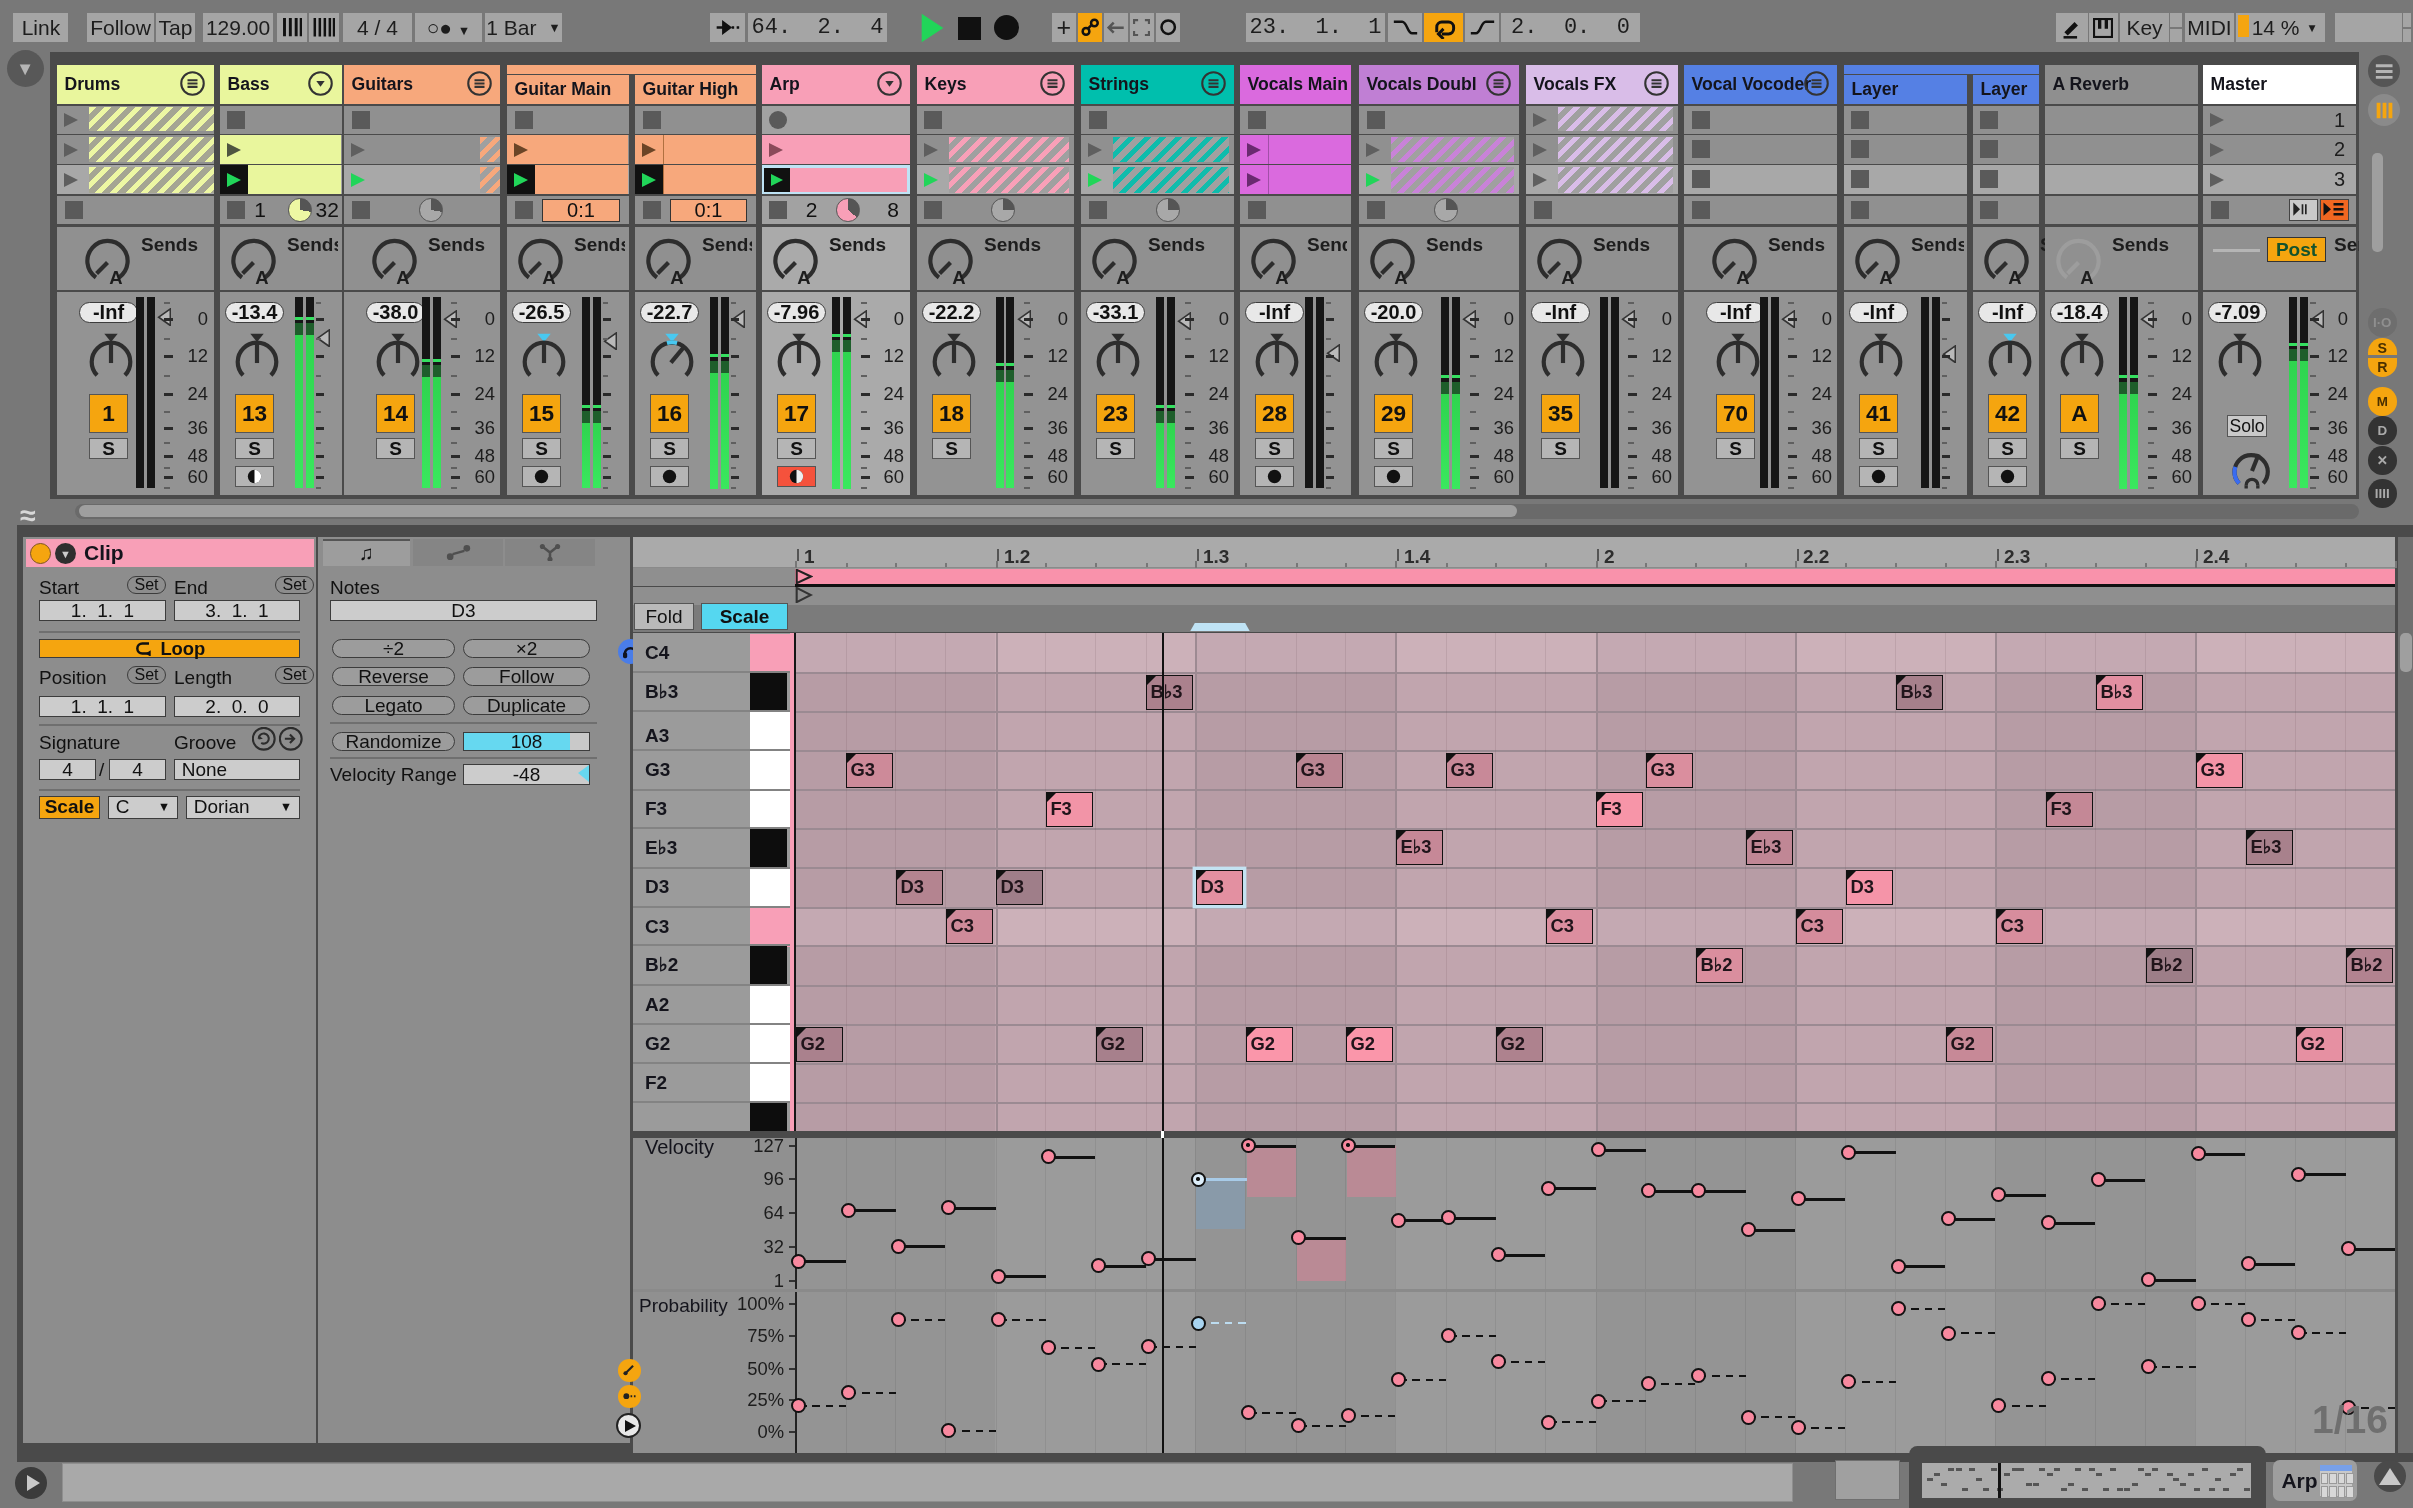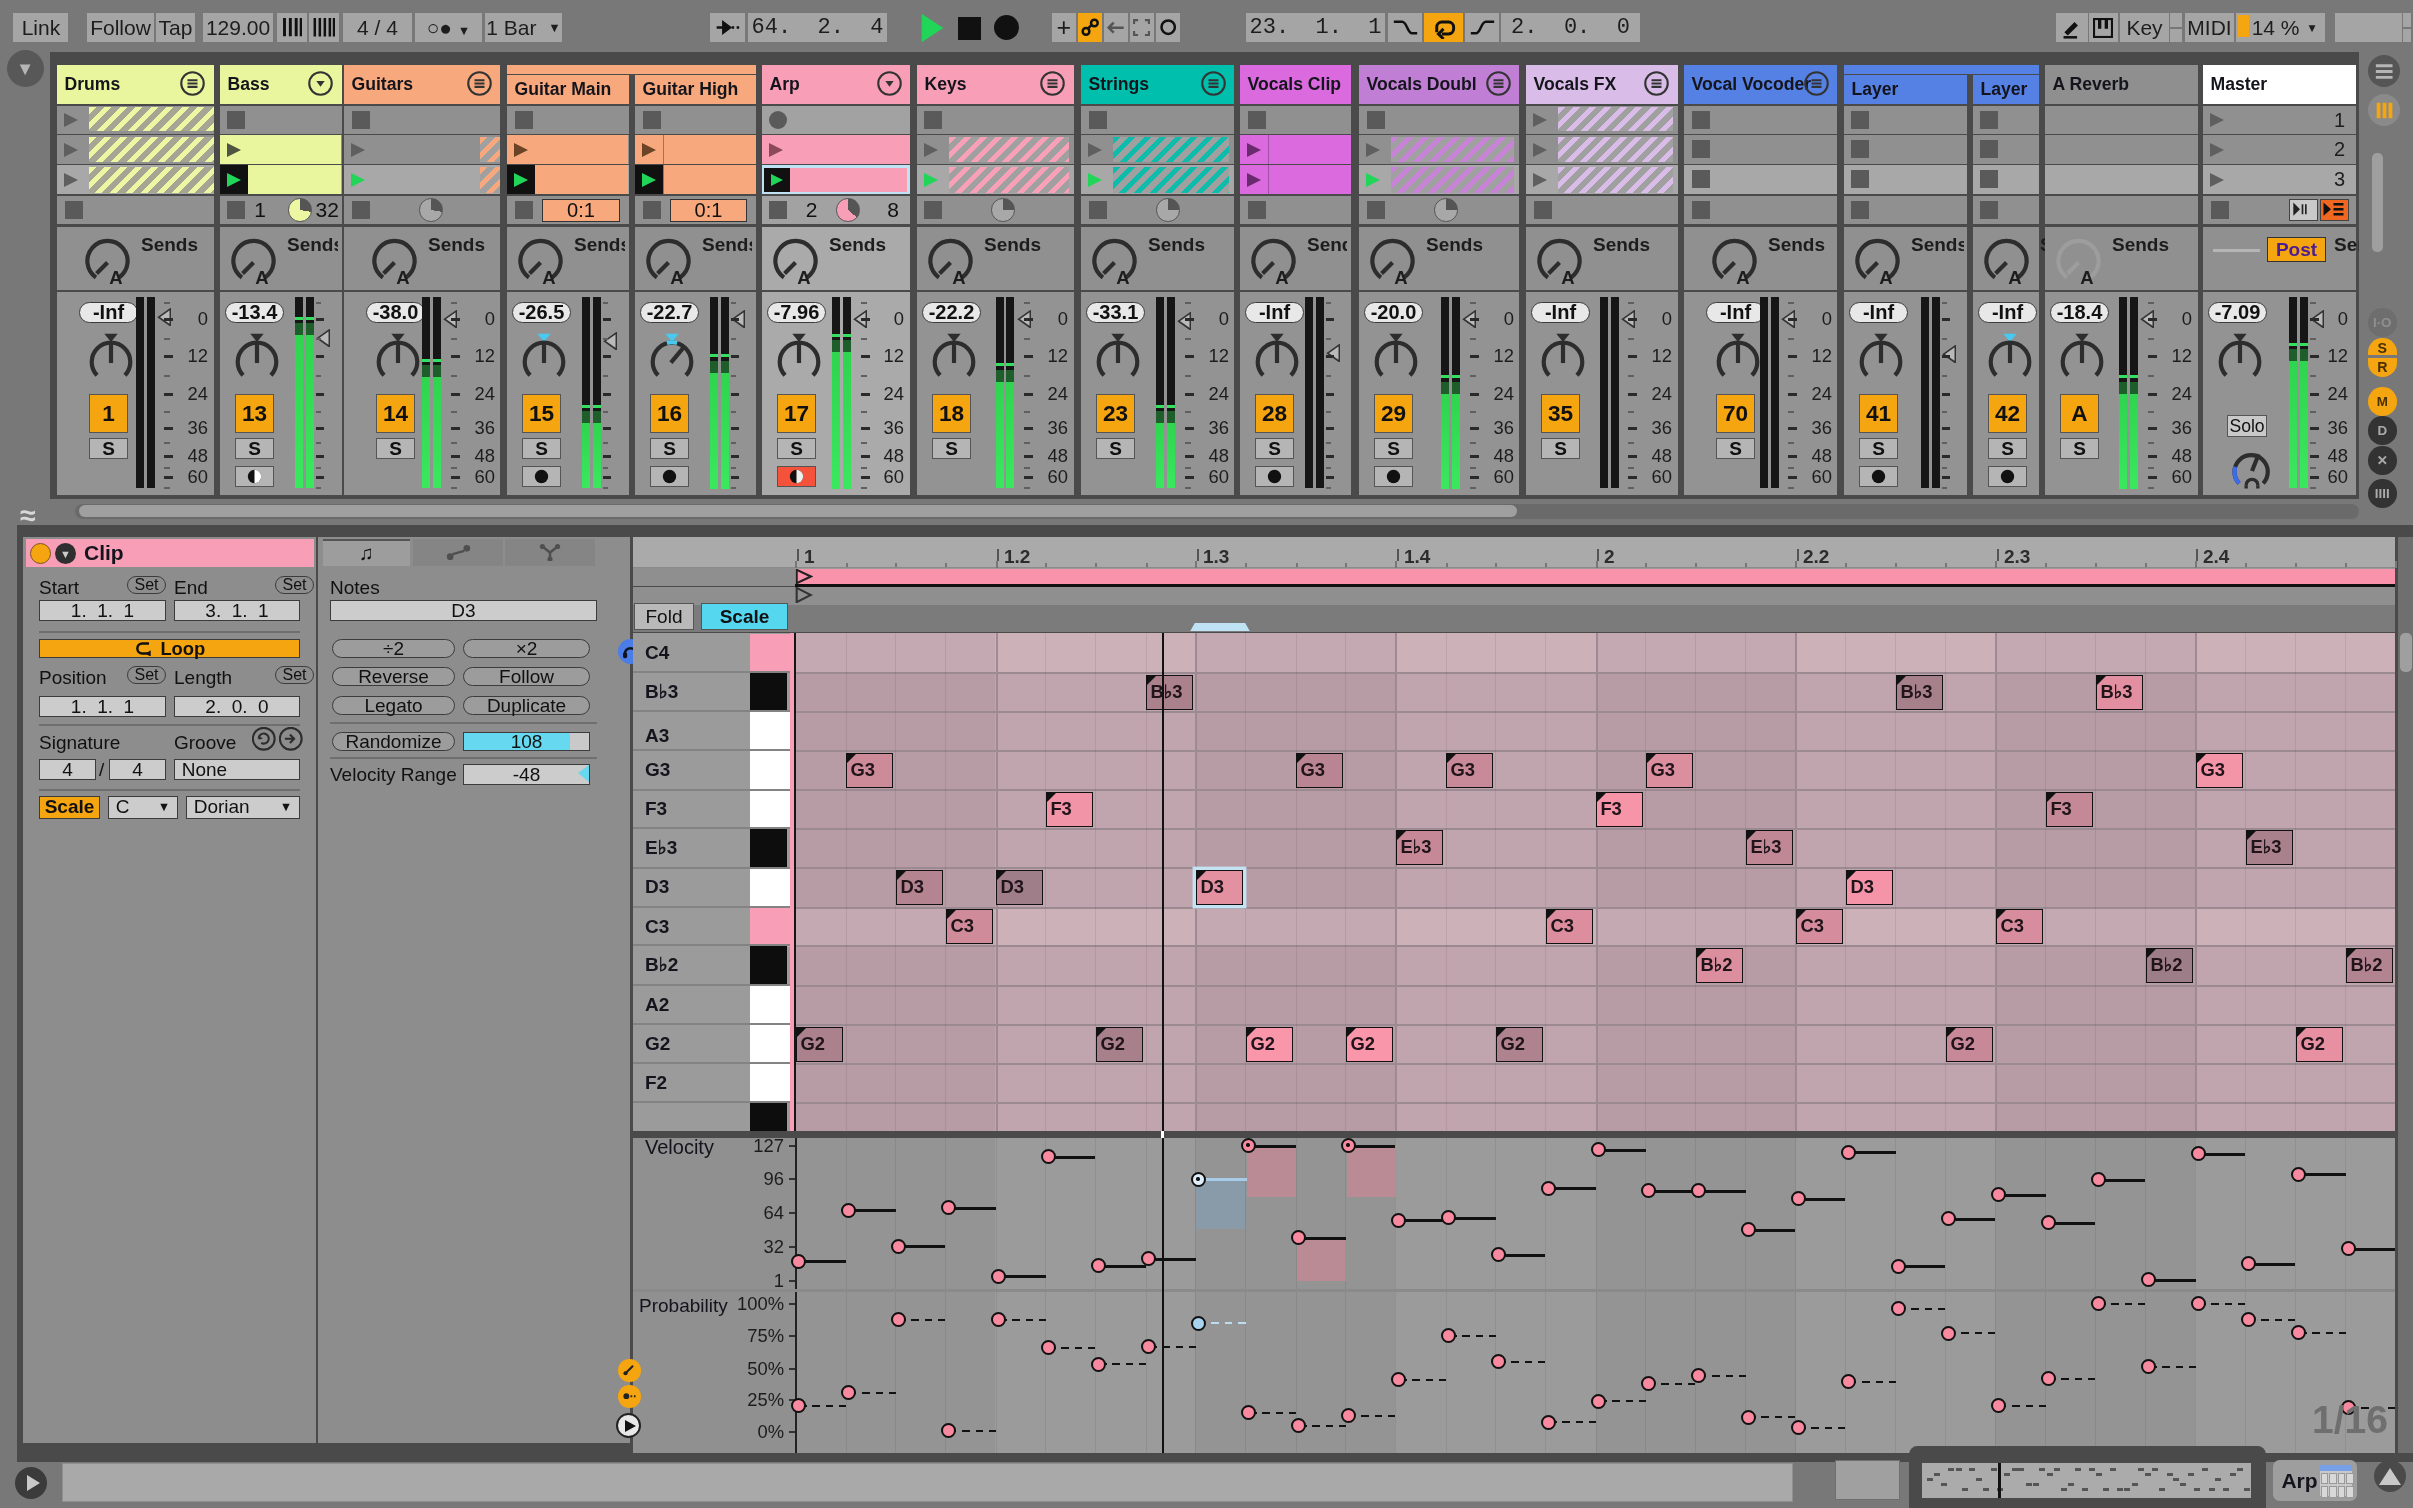--- a/index.html
+++ b/index.html
@@ -649,7 +649,7 @@
 <div class="mlab" style="left:1187px;top:417px;width:42px;height:22px;">36</div>
 <div class="mlab" style="left:1187px;top:445px;width:42px;height:22px;">48</div>
 <div class="mlab" style="left:1187px;top:466px;width:42px;height:22px;">60</div>
-<div class="hdr" style="left:1240px;top:65px;width:111px;height:39px;background:#da6ade;">Vocals Clip</div>
+<div class="hdr" style="left:1240px;top:65px;width:111px;height:39px;background:#da6ade;">Vocals Main</div>
 <div style="left:1240px;top:106px;width:111px;height:28px;background:#909090;"></div>
 <div style="left:1248px;top:111px;width:17.6px;height:17.6px;background:#5a5a5a;"></div>
 <div style="left:1240px;top:135px;width:111px;height:28.5px;background:#909090;"></div>

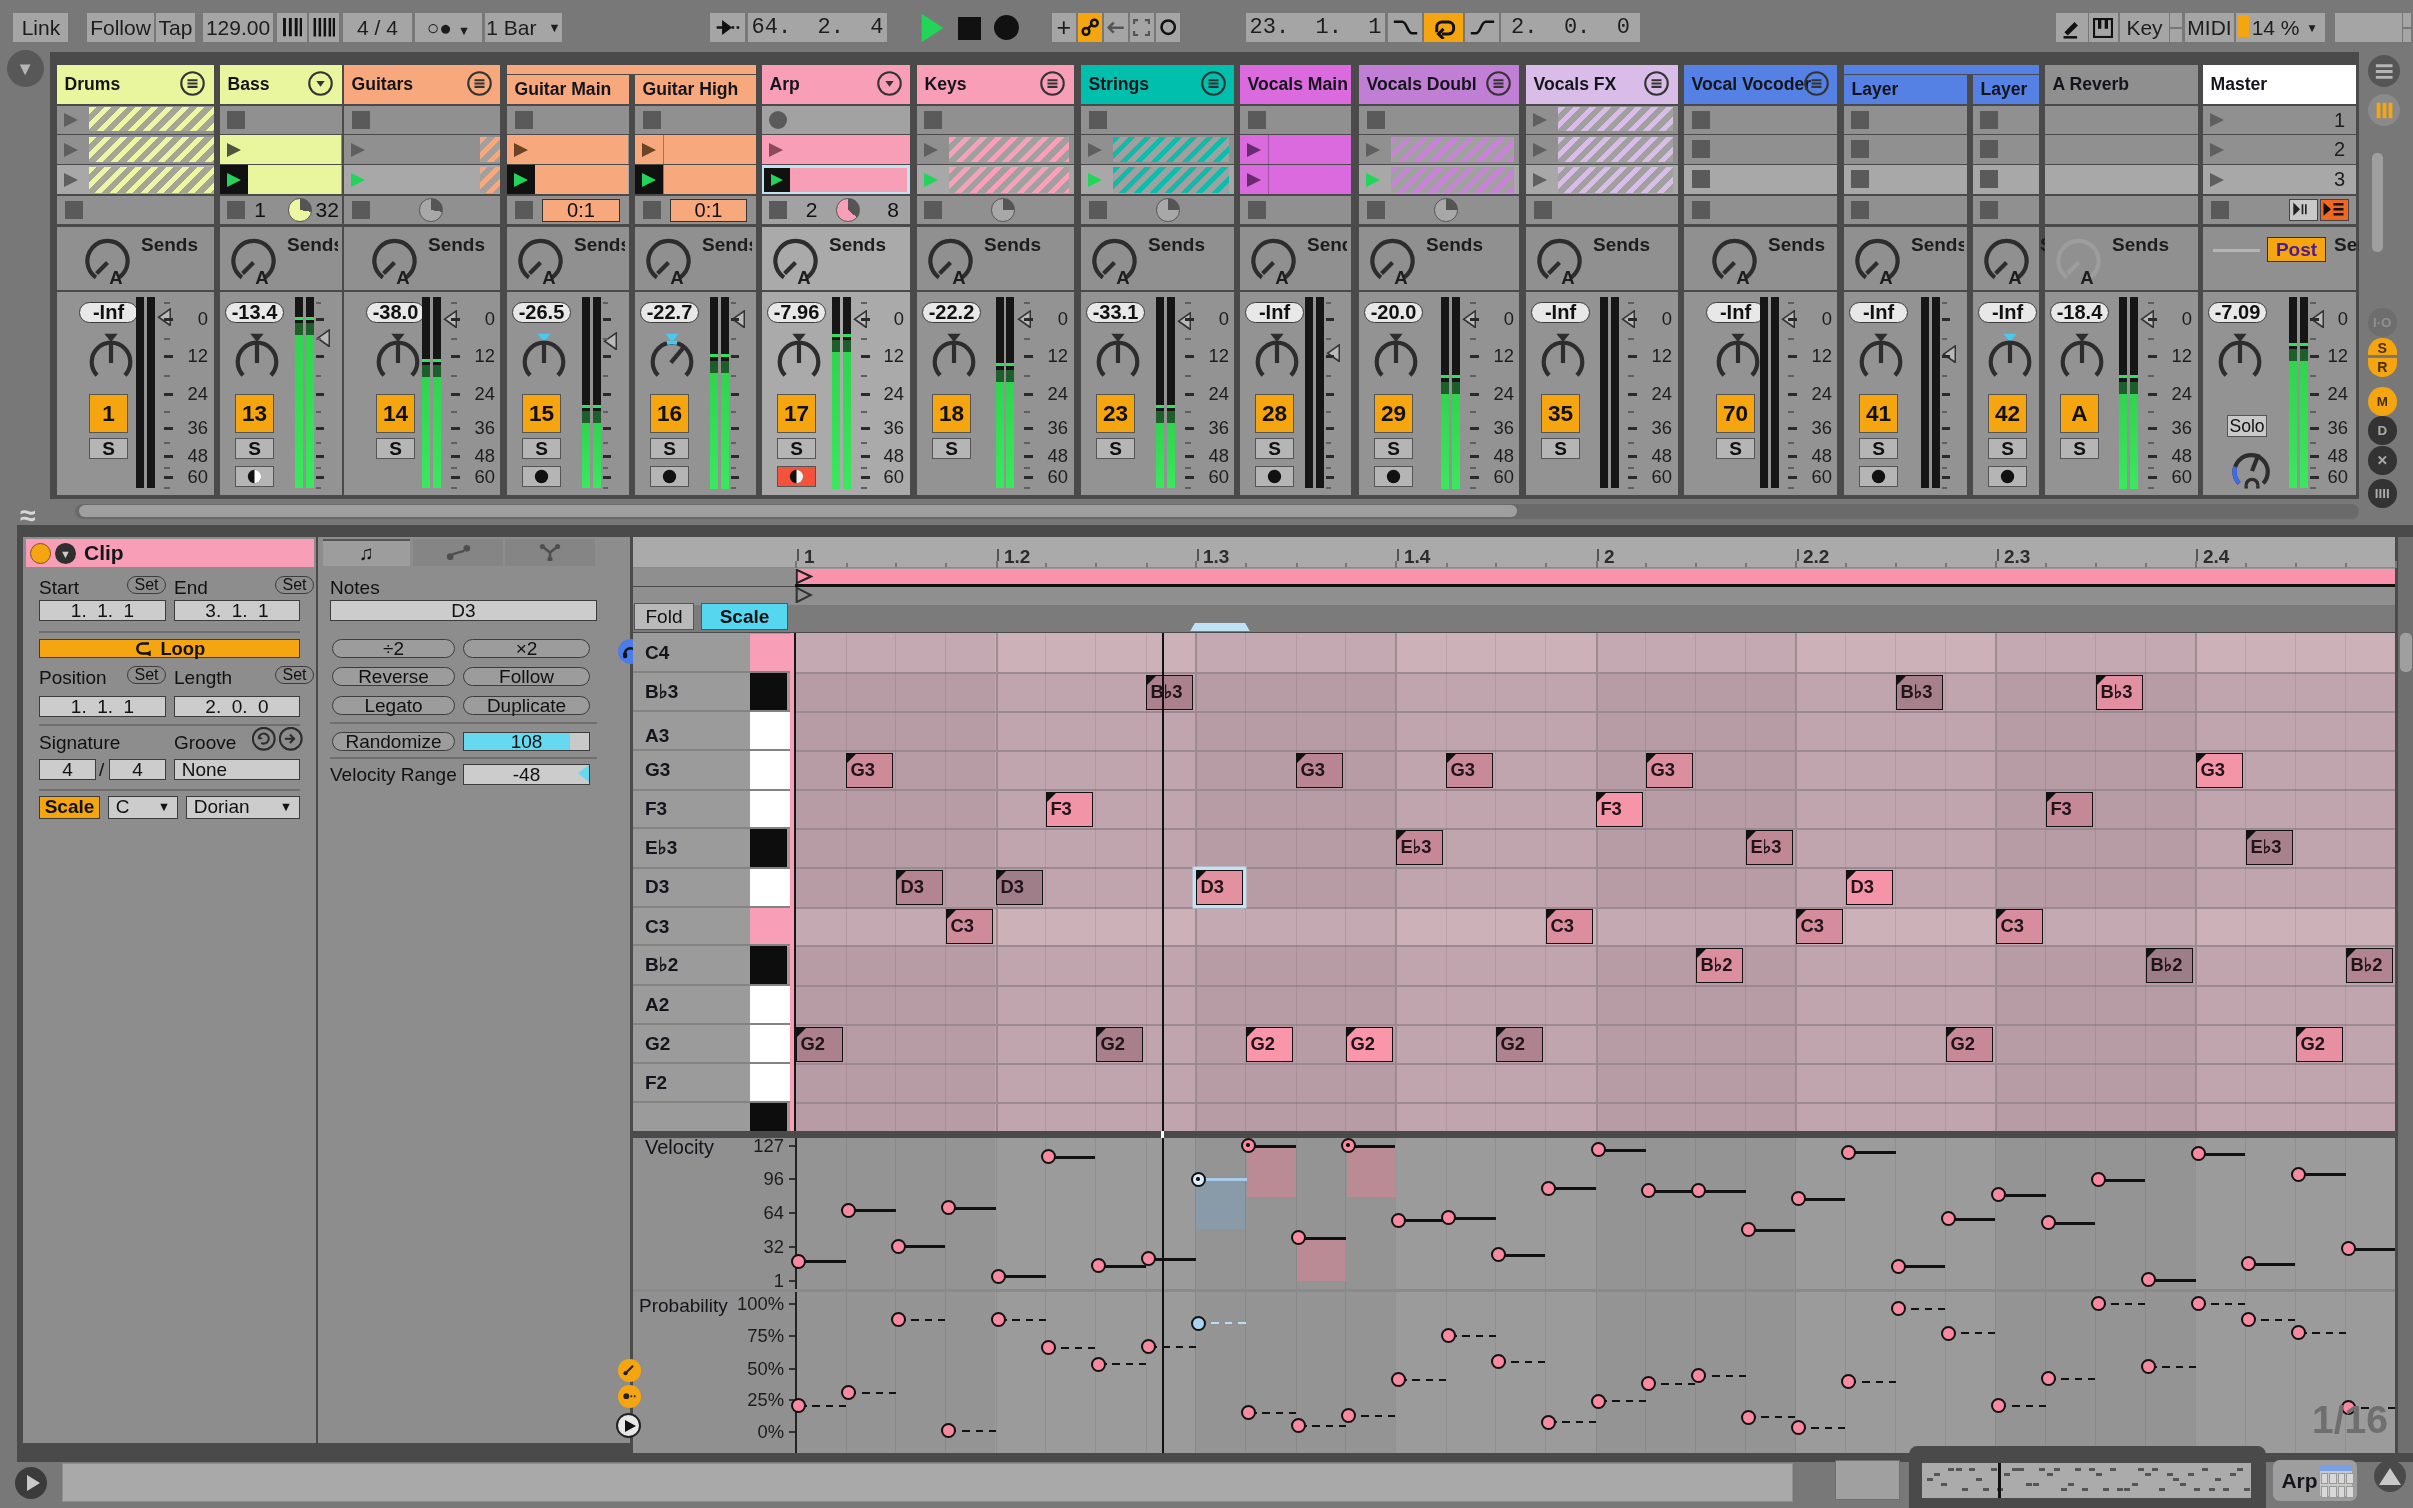--- a/index.html
+++ b/index.html
@@ -1046,7 +1046,7 @@
       </svg></div>
 <div style="left:2203px;top:227px;width:153px;height:63px;background:#909090;"></div>
 <div style="left:2213px;top:249px;width:47px;height:3.4px;background:#b5b5b5;"></div>
-<div style="left:2267px;top:237px;width:59px;height:25px;background:#f5a50f;border:1.7px solid #333;color:#4c1d95;font-size:19px;font-weight:bold;display:flex;align-items:center;justify-content:center;">Post</div>
+<div style="left:2267px;top:237px;width:59px;height:25px;background:#f5a50f;border:1.7px solid #333;color:#14532d;font-size:19px;font-weight:bold;display:flex;align-items:center;justify-content:center;">Post</div>
 <div style="left:2334px;top:234px;width:50px;height:23.5px;color:#1d1d1d;font-size:19px;font-weight:bold;">Sends</div>
 <div style="left:2203px;top:292px;width:153px;height:203px;background:#939393;"></div>
 <div class="pill" style="left:2208px;top:302px;width:59px;height:21px;">-7.09</div>

